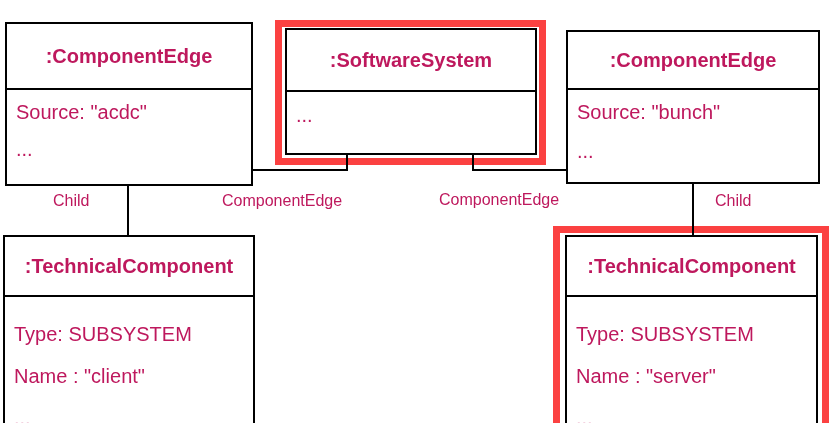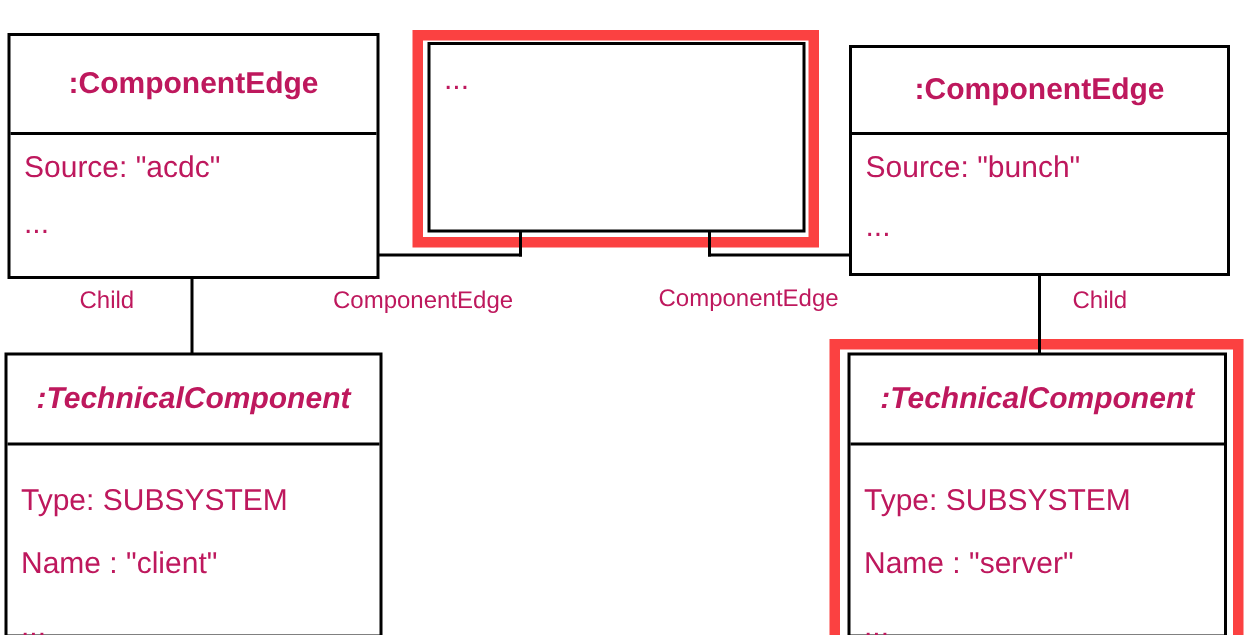--- a/index.html
+++ b/index.html
@@ -113,6 +113,7 @@
 
   <div class="hl" id="hl-ss"></div>
   <div class="node" id="node-ss">
+    <div class="title">:SoftwareSystem</div>
     <div class="body">
       <div class="attr">...</div>
     </div>

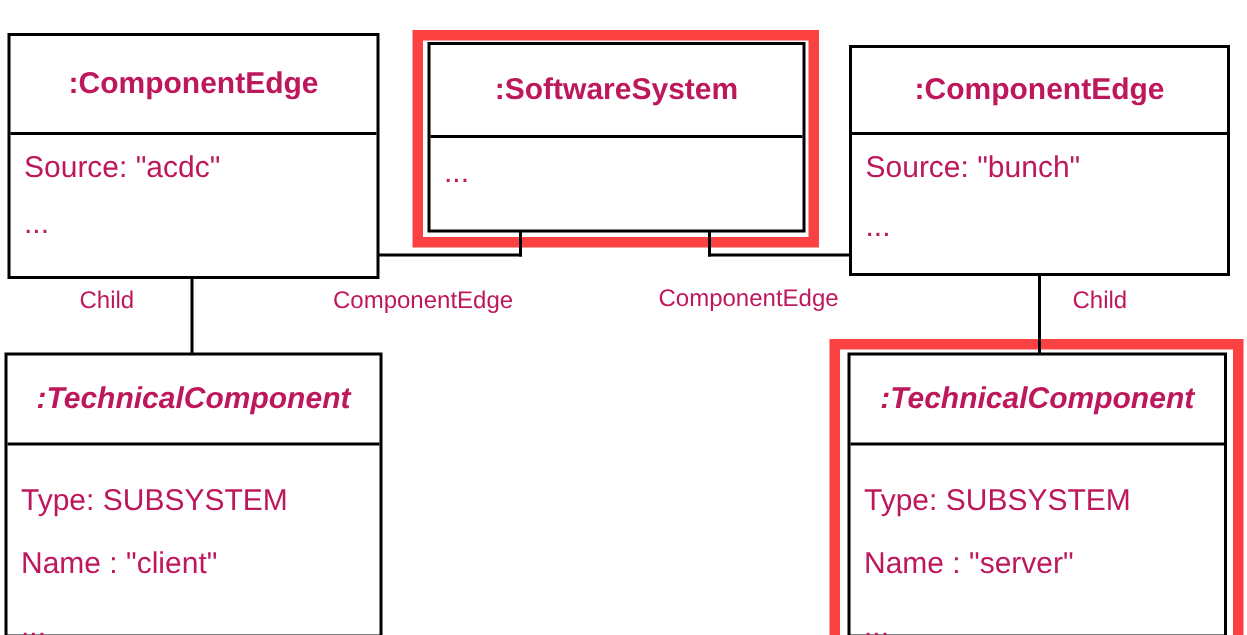--- a/index.html
+++ b/index.html
@@ -70,7 +70,7 @@
   
   #hl-tc { left: 553px; top: 208px; width: 276px; height: 210px; }
   #node-tc-right { left: 565px; top: 217px; width: 253px; height: 190px; }
-  .tc .title { height: 60px; font-style: italic; }
+  .tc .title { height: 60px; }
   .tc .body { padding-top: 27px; }
   .tc .attr { margin: 0 0 22px 0; }
 

